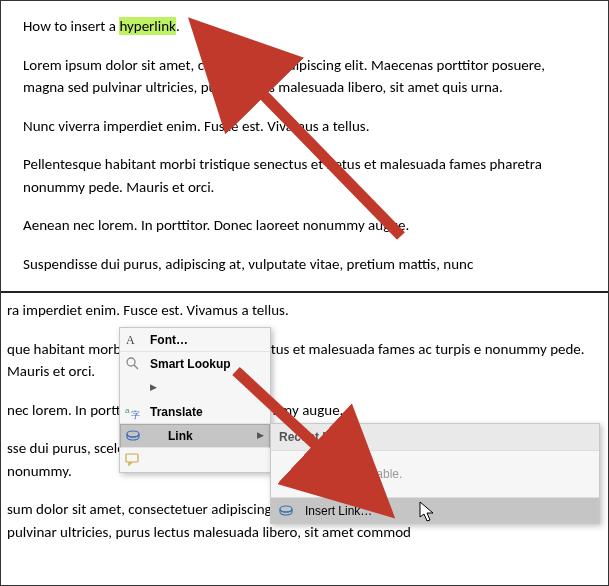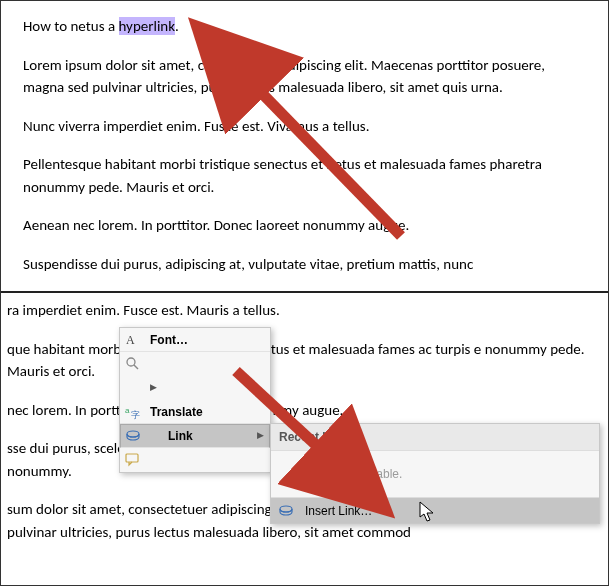--- a/index.html
+++ b/index.html
@@ -117,7 +117,7 @@
 
 <div class="page">
   <p>
-    <span>How to netus a </span><span class="highlight">hyperlink</span><span>.</span>
+    <span>How to insert a </span><span class="highlight">hyperlink</span><span>.</span>
   </p>
   <p>Lorem ipsum dolor sit amet, consectetuer adipiscing elit. Maecenas porttitor posuere, magna sed pulvinar ultricies, purus lectus malesuada libero, sit amet quis urna.</p>
   <p>Nunc viverra imperdiet enim. Fusce est. Vivamus a tellus.</p>

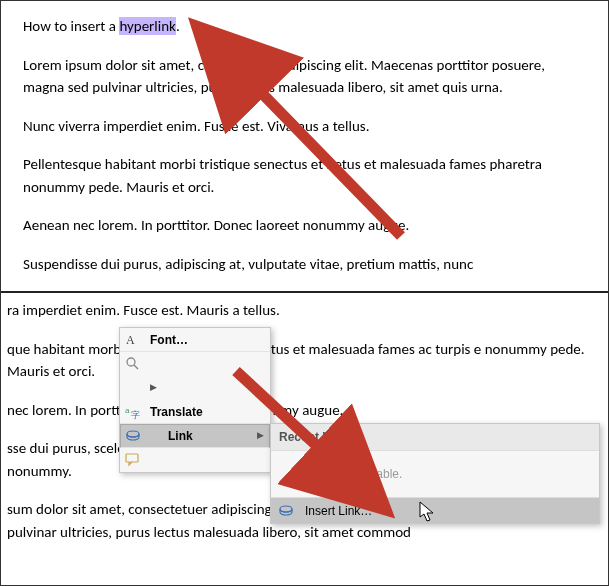--- a/index.html
+++ b/index.html
@@ -27,7 +27,7 @@
   }
   .page2 p { margin: 0 0 16px 0; }
   .highlight {
-    background: #c4b5fd;
+    background: #bef264;
   }
   
   .ctxmenu {

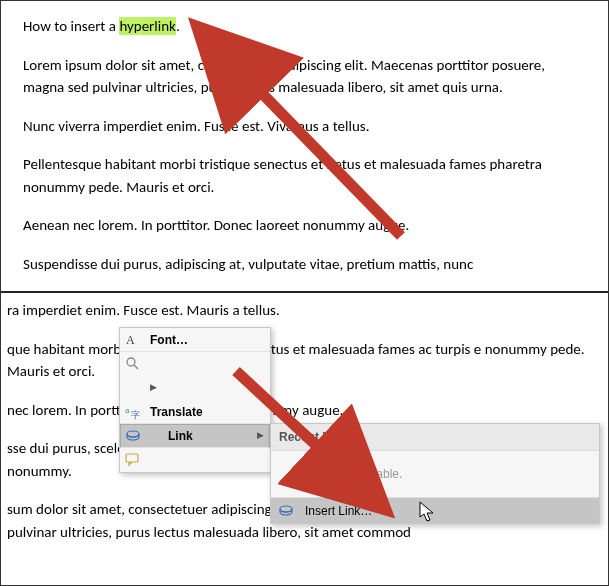--- a/index.html
+++ b/index.html
@@ -127,7 +127,7 @@
 </div>
 
 <div class="page2">
-  <p>ra imperdiet enim. Fusce est. Mauris a tellus.</p>
+  <p>ra imperdiet enim. Fusce est. Vivamus a tellus.</p>
   <p>que habitant morbi tristique senectus et netus et malesuada fames ac turpis e nonummy pede. Mauris et orci.</p>
   <p>nec lorem. In porttitor. Donec laoreet nonummy augue.</p>
   <p>sse dui purus, scelerisque at, vulputate vitae, pretium mattis, nunc. Mauris s eleifend. Ut nonummy.</p>

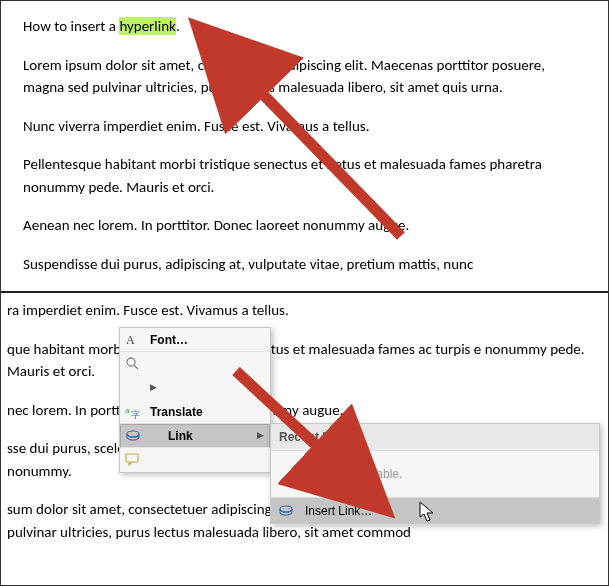--- a/index.html
+++ b/index.html
@@ -150,6 +150,7 @@
           <line x1="9" y1="9" x2="13" y2="13" stroke="#888" stroke-width="1.5"></line>
         </svg>
     </span>
+    <span class="lbl">Smart Lookup</span>
   </div>
   <div class="ctxitem">
     <span class="ico"></span>

